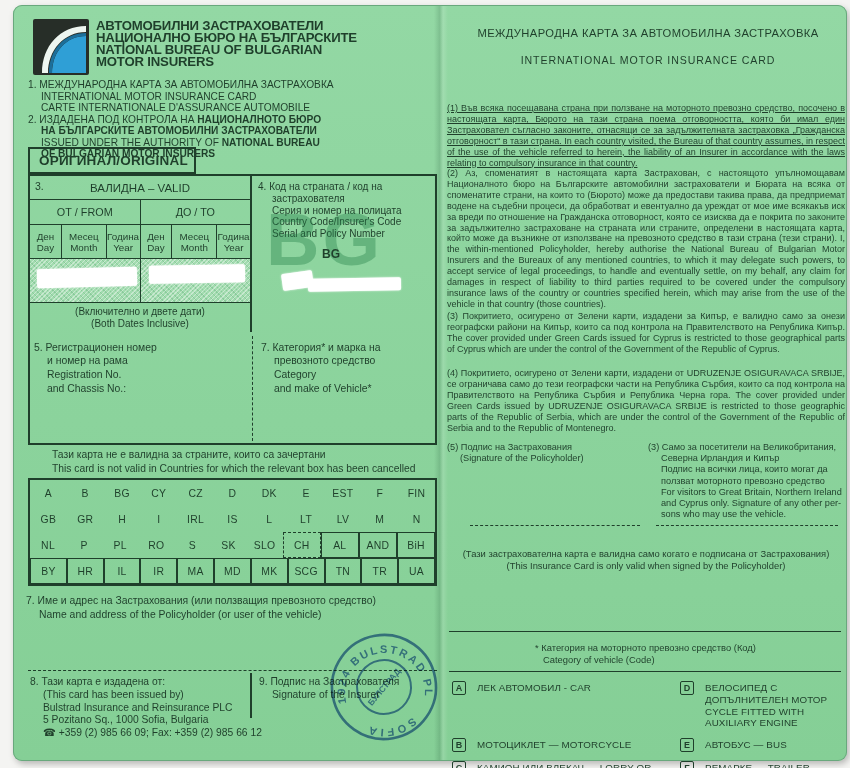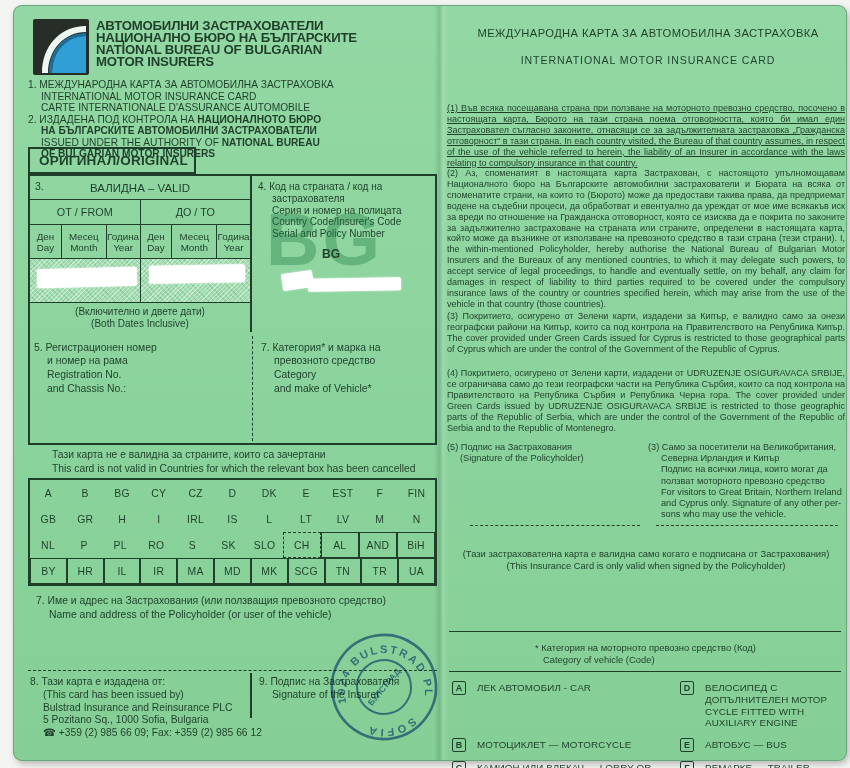--- a/index.html
+++ b/index.html
@@ -72,7 +72,7 @@
   .b-solid { border:1.6px solid #1f3f2b; }
   .b-dashed { border:1.4px dashed #1f3f2b; }
 
-  .s7 { left:36px; top:594px; font-size:10.4px; line-height:14px; }
+  .s7 { left:26px; top:594px; font-size:10.4px; line-height:14px; }
   .s7 .ind { margin-left:13px; }
   .dashhr { left:28px; top:670px; width:409px; border-top:1.6px dashed #1f3f2b; }
   .s8 { left:30px; top:676px; font-size:10.3px; line-height:12.8px; }

